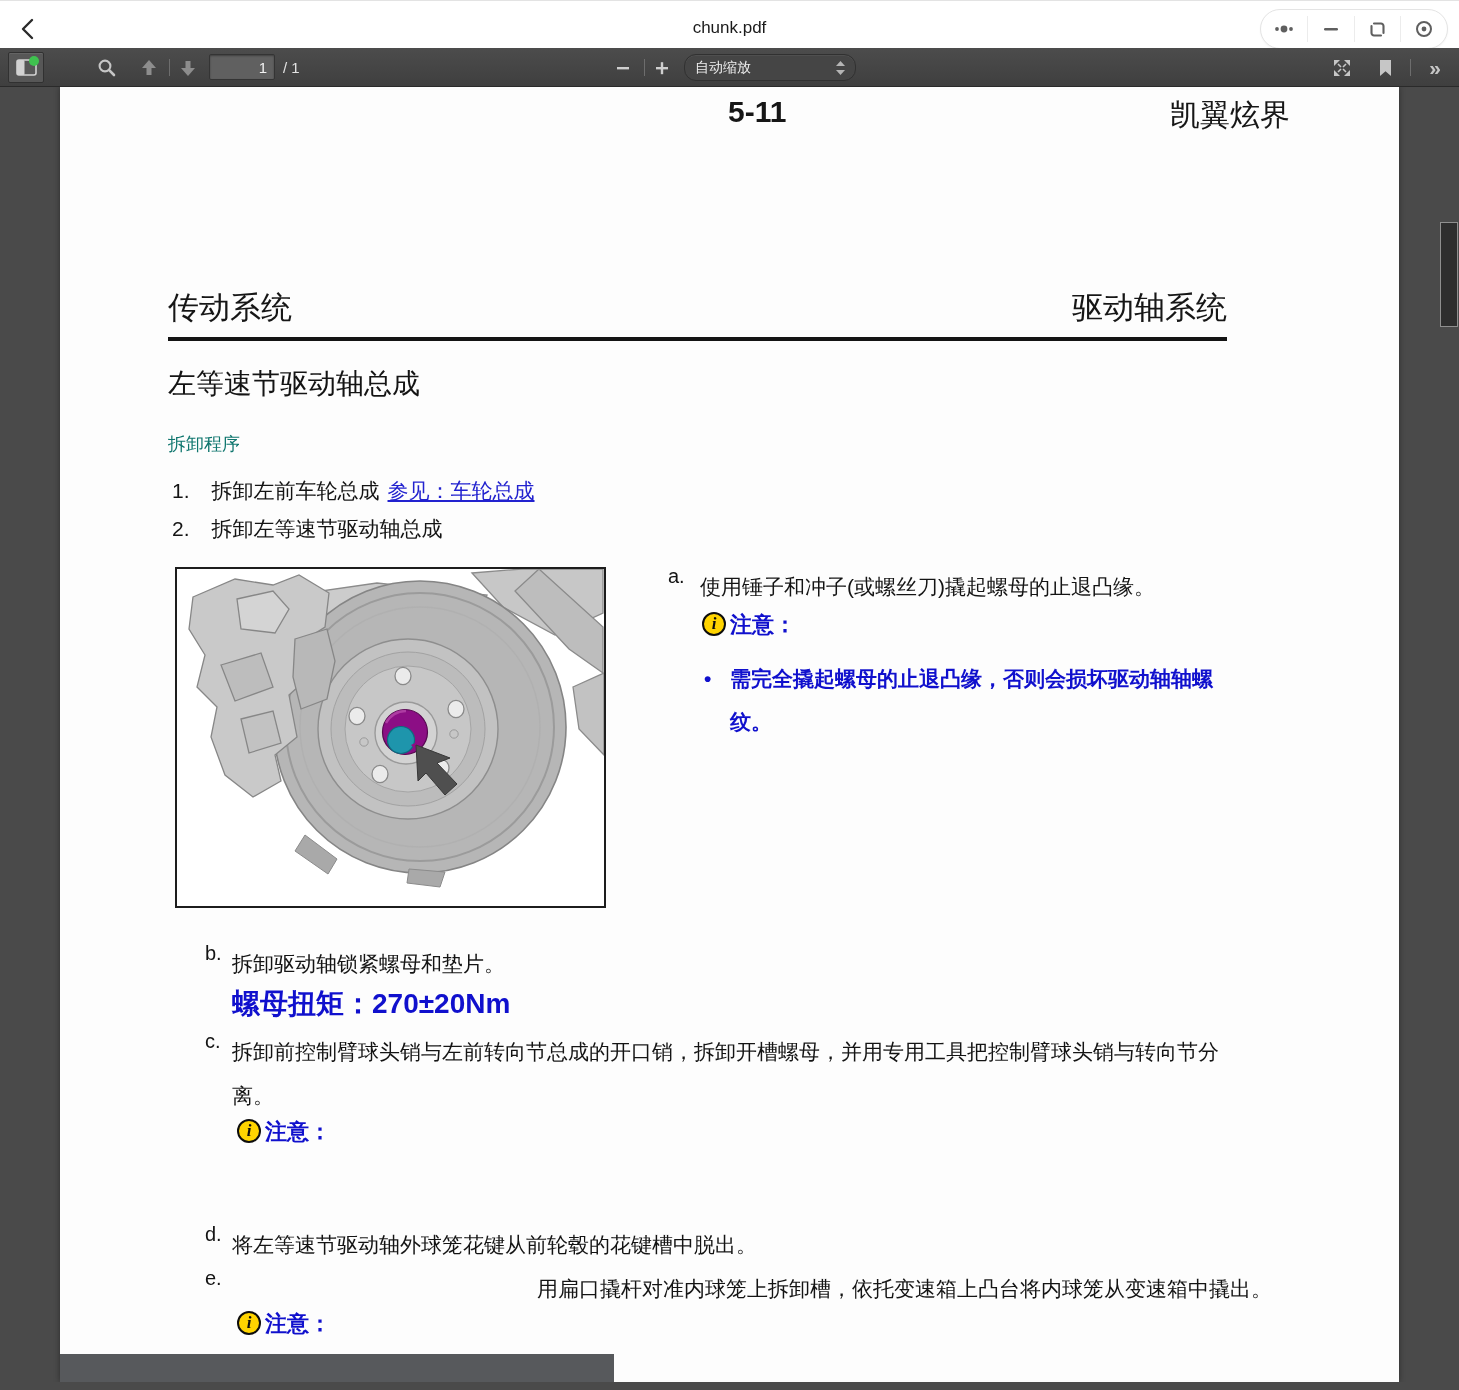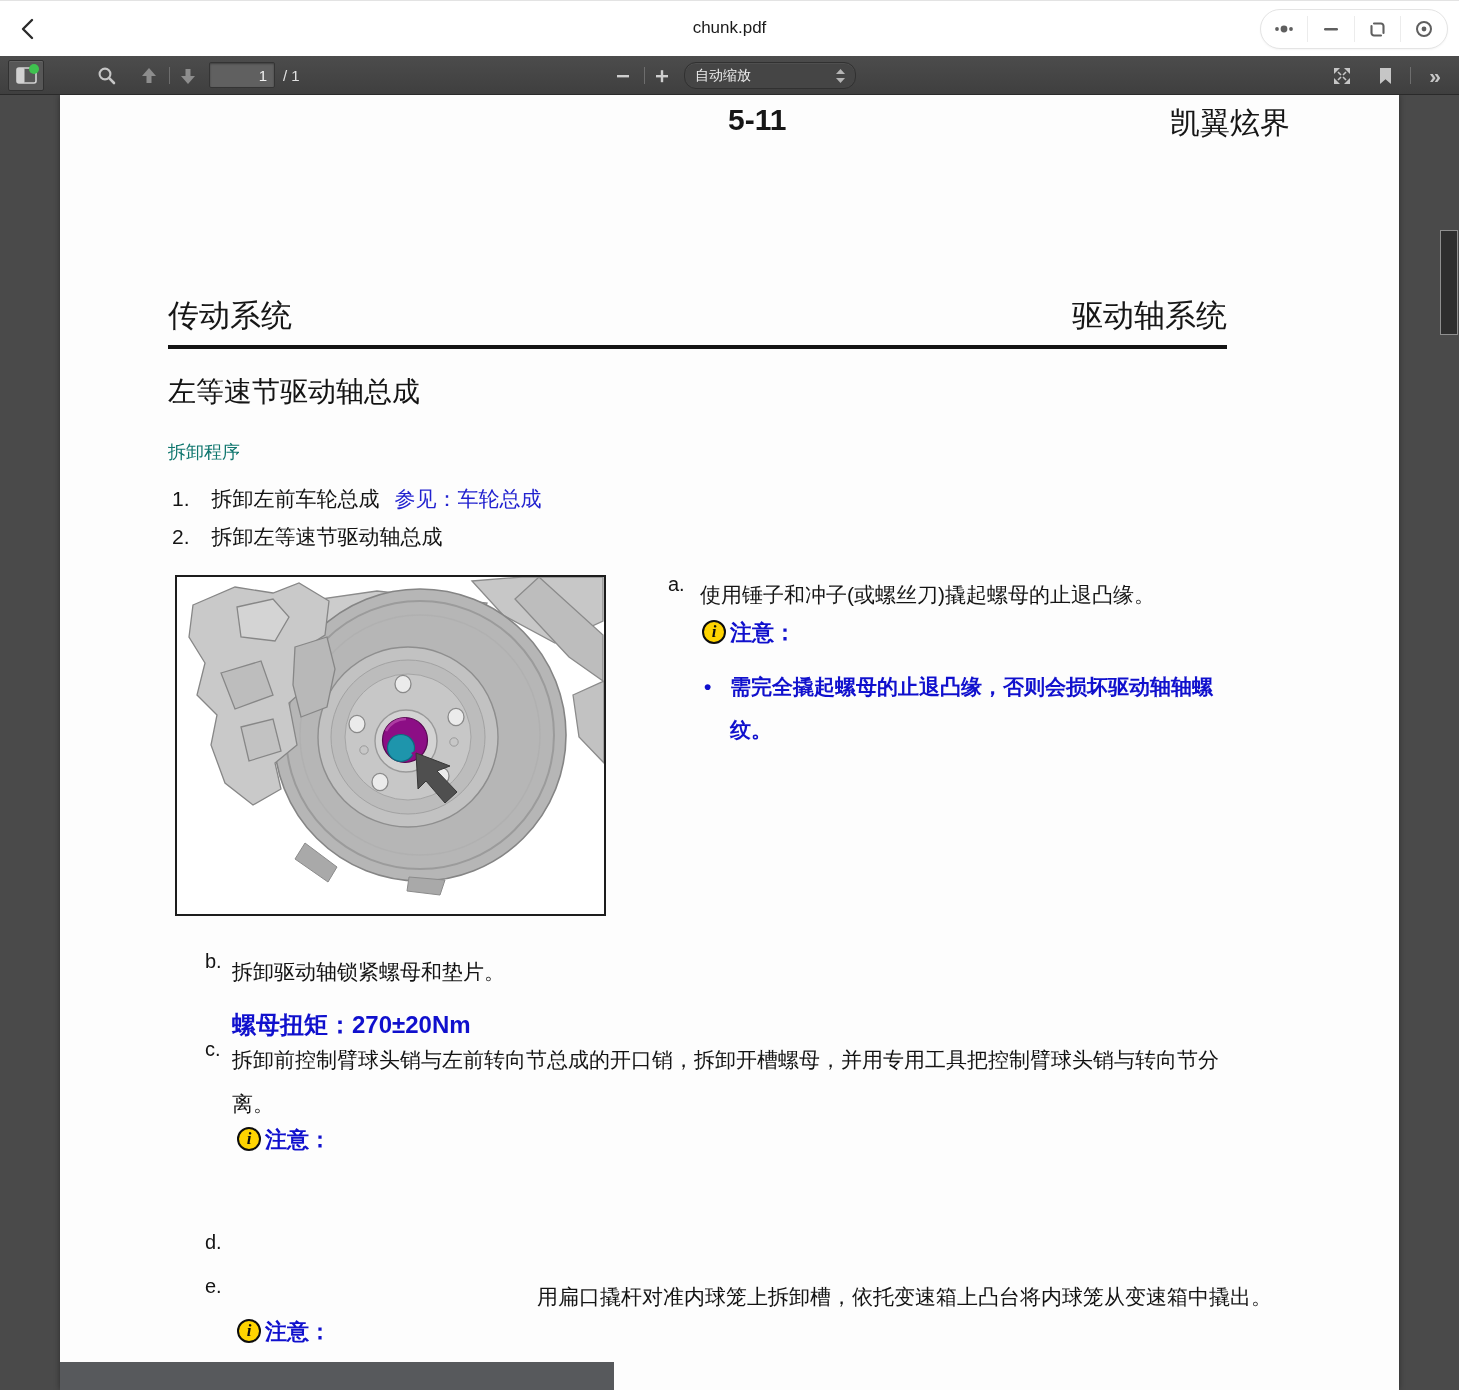--- a/index.html
+++ b/index.html
@@ -8,7 +8,7 @@
   .app { position:relative; width:1459px; height:1390px; }
 
   
-  .titlebar { position:relative; height:56px; background:#ffffff; border-top:1px solid #e3e3e3; }
+  .titlebar { position:relative; height:48px; background:#ffffff; border-top:1px solid #e3e3e3; }
   .back-btn { position:absolute; left:14px; top:13px; width:30px; height:30px; cursor:pointer; }
   .tb-title { position:absolute; left:0; right:0; top:17px; text-align:center;
               font-size:17px; color:#1b1b1b; }

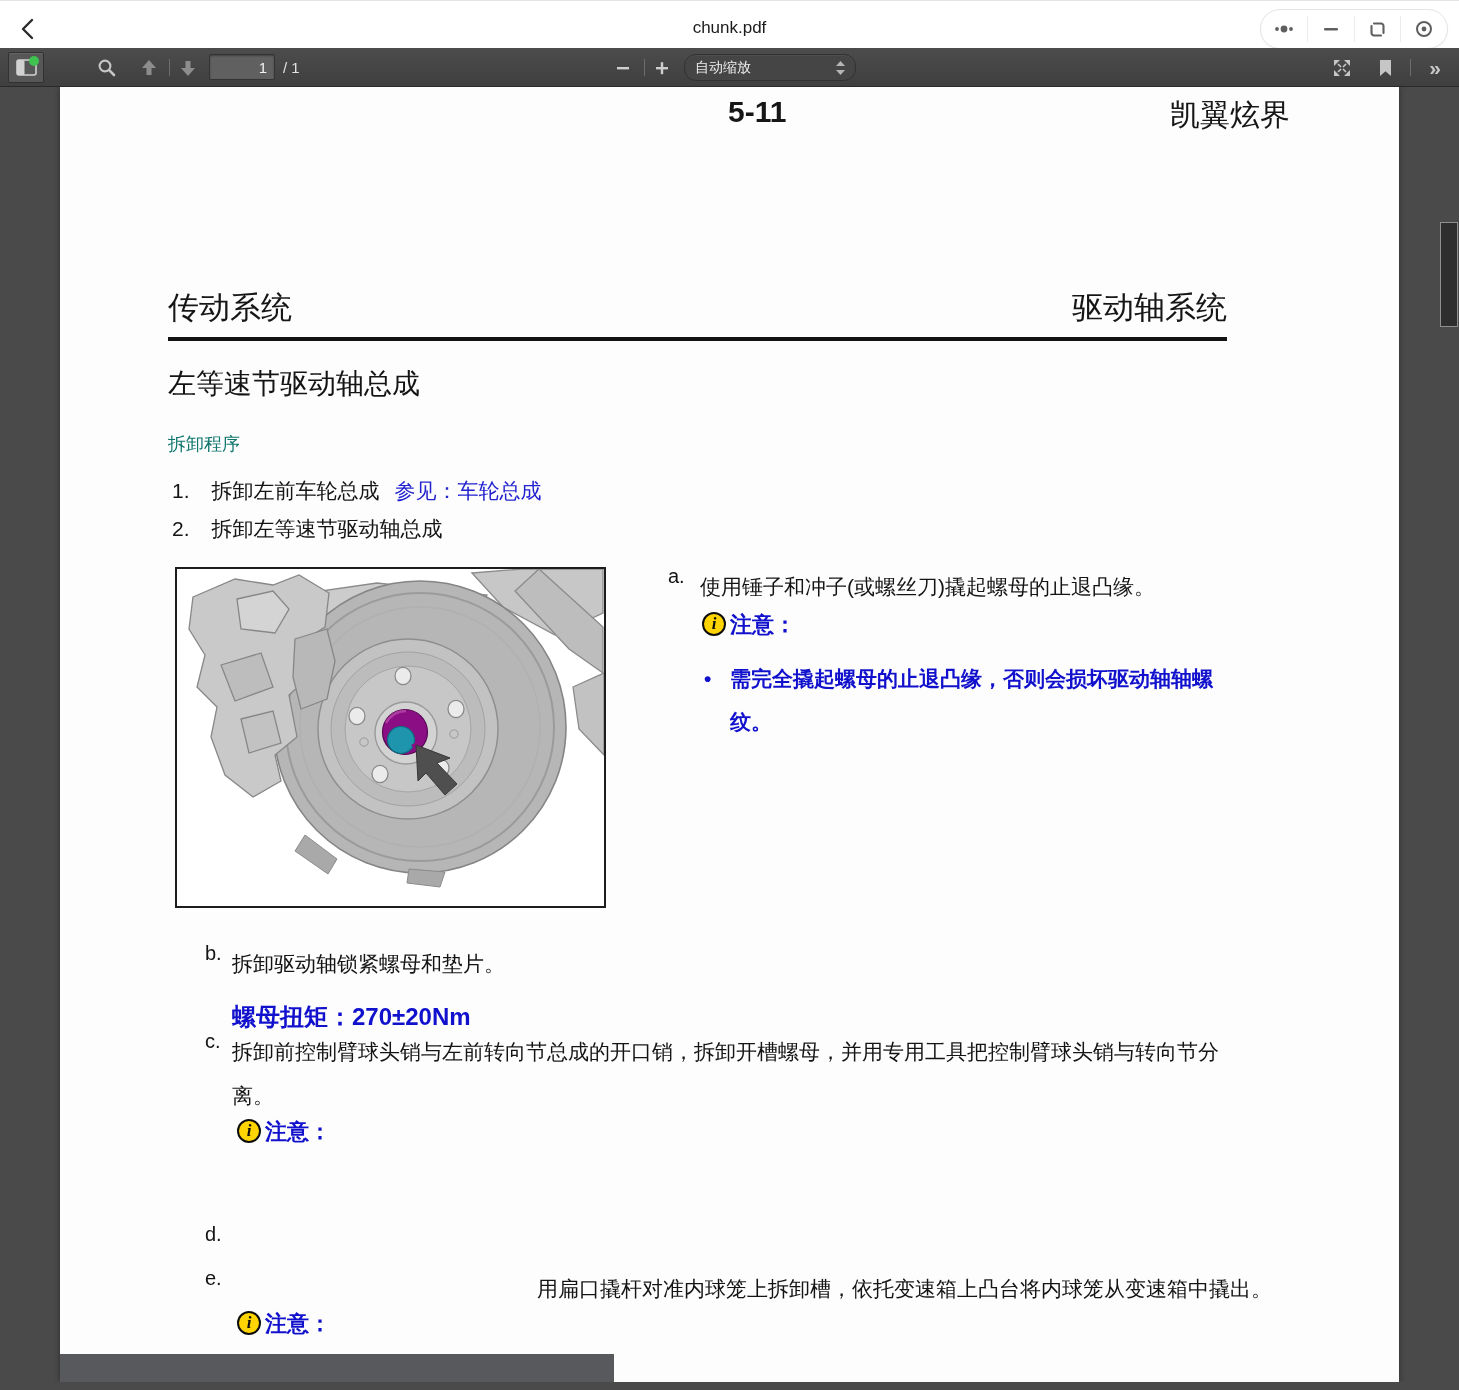--- a/index.html
+++ b/index.html
@@ -60,7 +60,7 @@
   .step1 { left:112px; top:382px; }
   .step2 { left:112px; top:420px; }
   .step-txt { margin-left:22px; }
-  .doc-link { color:#2222cf; cursor:pointer; margin-left:15px; }
+  .doc-link { color:#2222cf; text-decoration:underline; cursor:pointer; margin-left:8px; }
   .figure { left:115px; top:480px; width:431px; height:341px; border:2px solid #1d1d1d;
             background:#fff; }
   .sub-label { font-size:20px; color:#141414; }

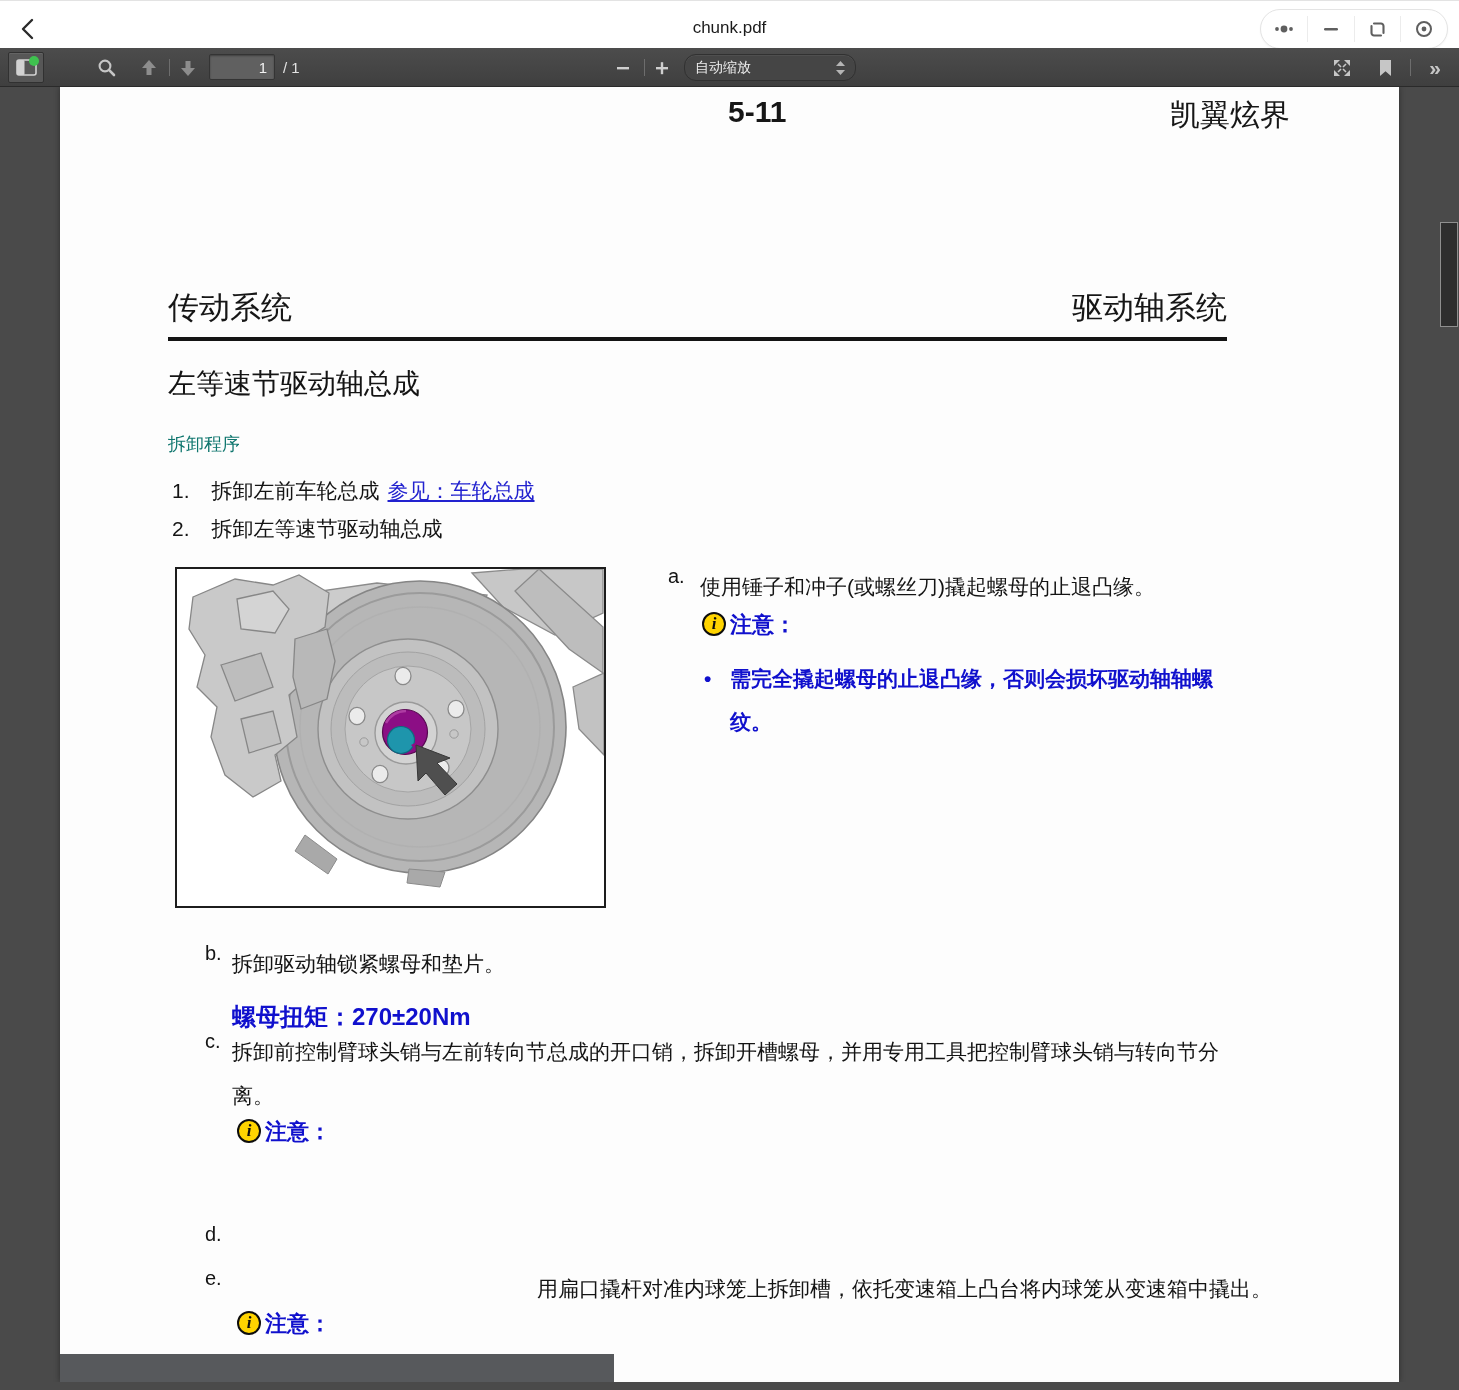--- a/index.html
+++ b/index.html
@@ -70,7 +70,7 @@
   .lbl-d { left:145px; top:1136px; } .txt-d { left:172px; top:1136px; width:1020px; }
   .lbl-e { left:145px; top:1180px; } .txt-e { left:172px; top:1180px; width:1040px;text-align:right; }
   .blue-b { color:#1010cd; font-weight:bold; }
-  .torque { left:172px; top:898px; font-size:24px;margin-top:16px; }
+  .torque { left:172px; top:898px; font-size:28px; }
   .note-icon { width:24px; height:24px; border-radius:50%; background:#ffd400;
                border:2.5px solid #0d0d0d; color:#0d0d0d; font-weight:bold; font-style:italic;
                font-family:"Liberation Serif","DejaVu Serif",serif; font-size:17px;

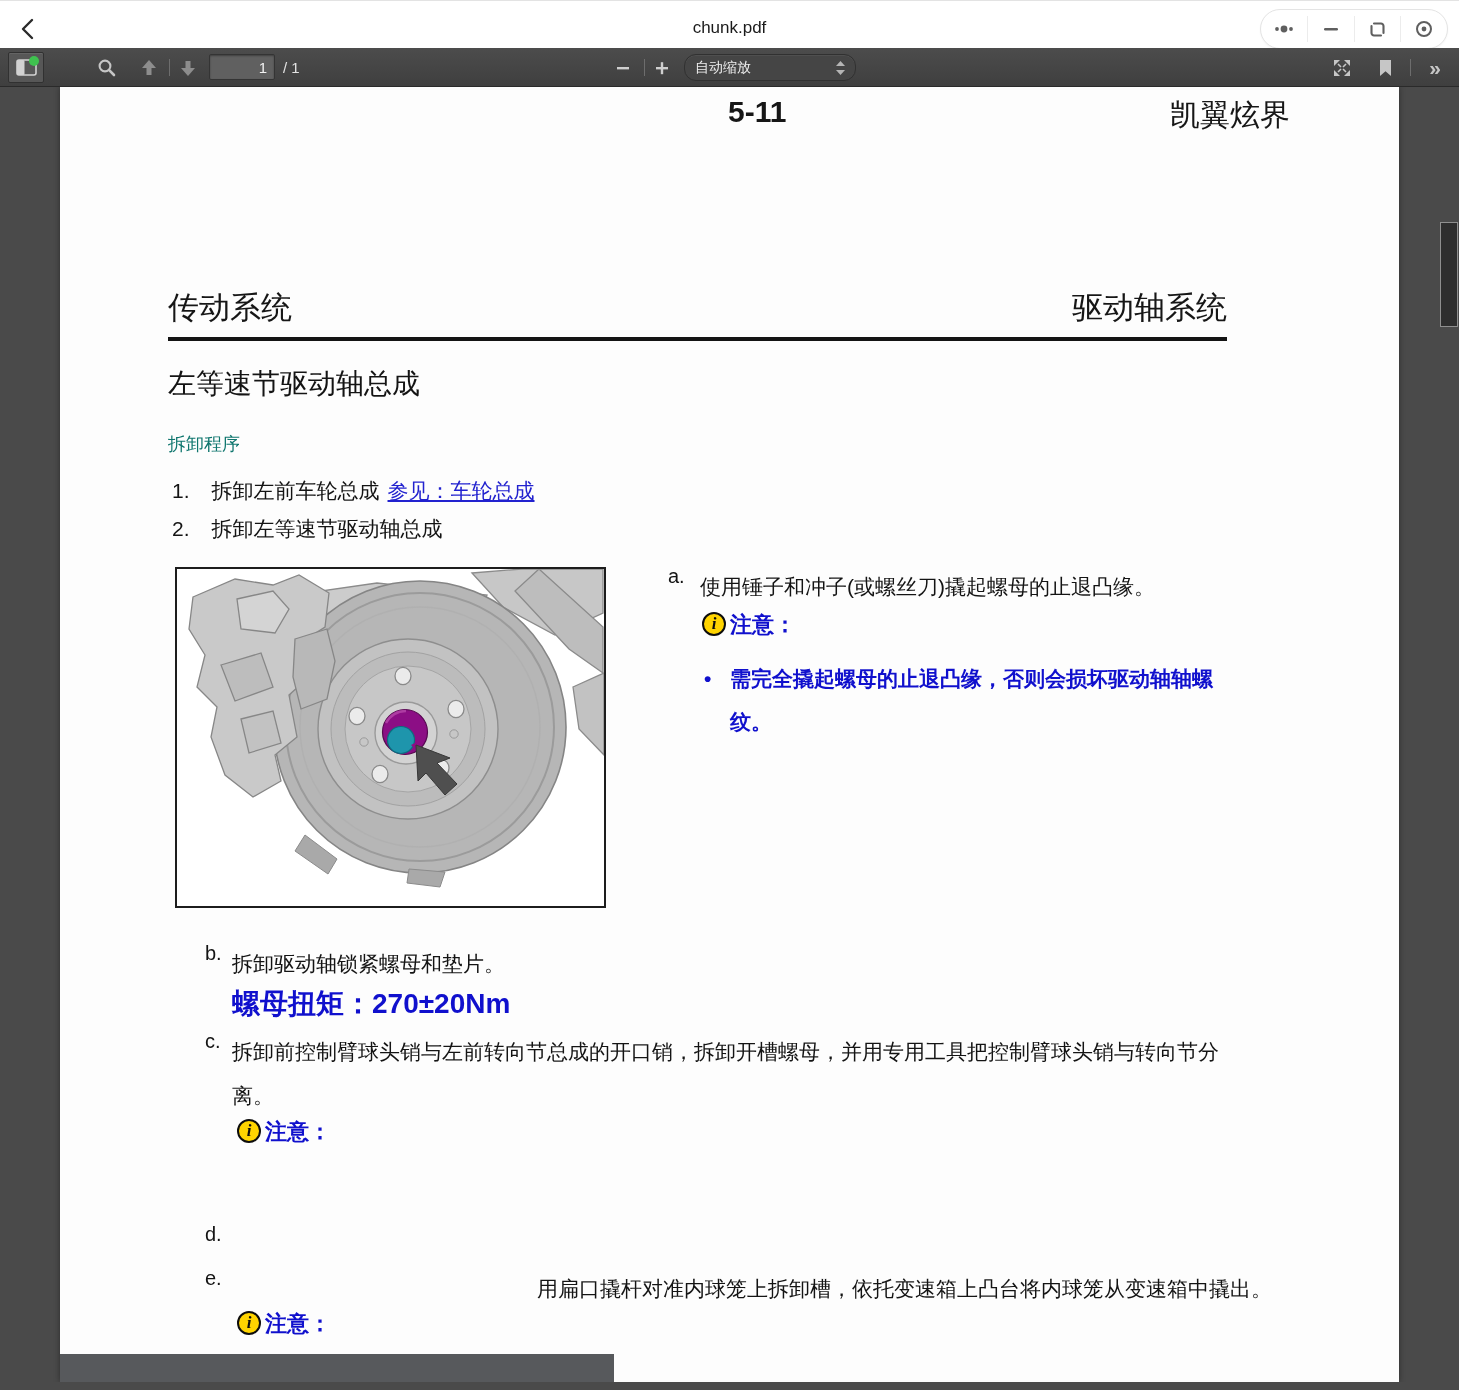--- a/index.html
+++ b/index.html
@@ -288,6 +288,7 @@
       <div class="blue-b nt-c">注意：</div>
 
       <div class="sub-label lbl-d">d.</div>
+      <div class="body-t txt-d">将左等速节驱动轴外球笼花键从前轮毂的花键槽中脱出。</div>
       <div class="sub-label lbl-e">e.</div>
       <div class="body-t txt-e">用扁口撬杆对准内球笼上拆卸槽，依托变速箱上凸台将内球笼从变速箱中撬出。</div>
       <div class="note-icon ni-e">i</div>

